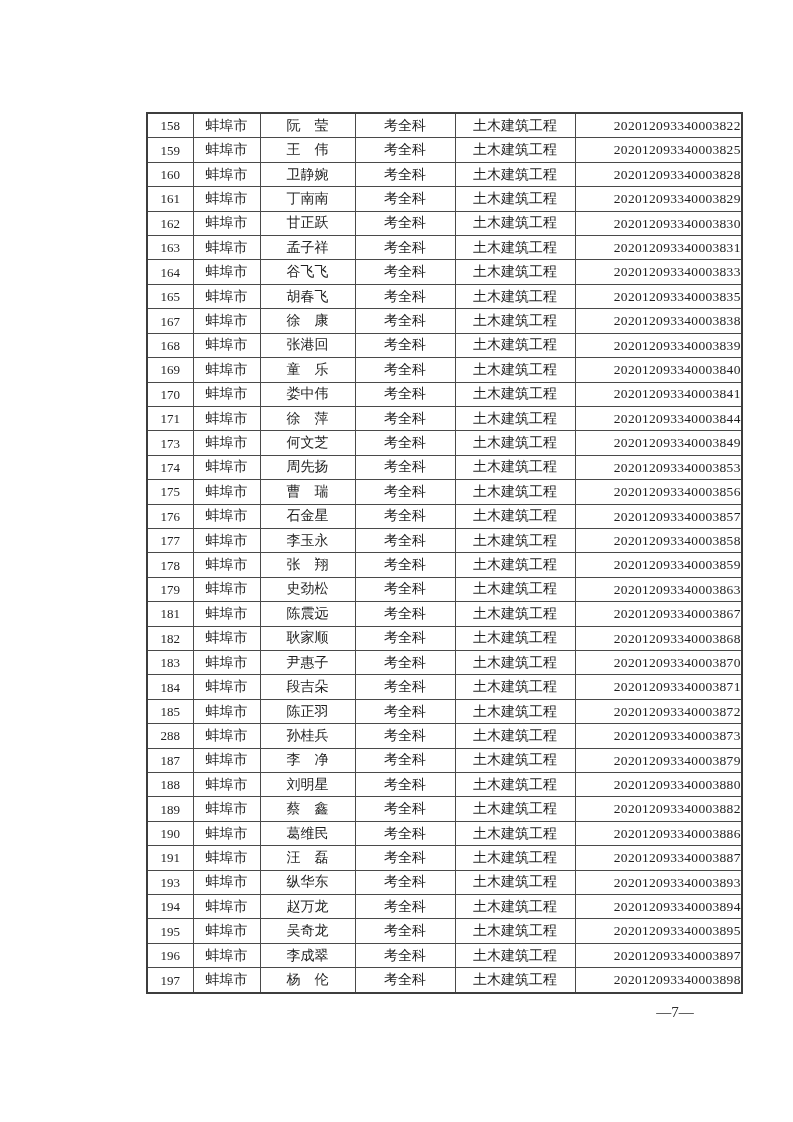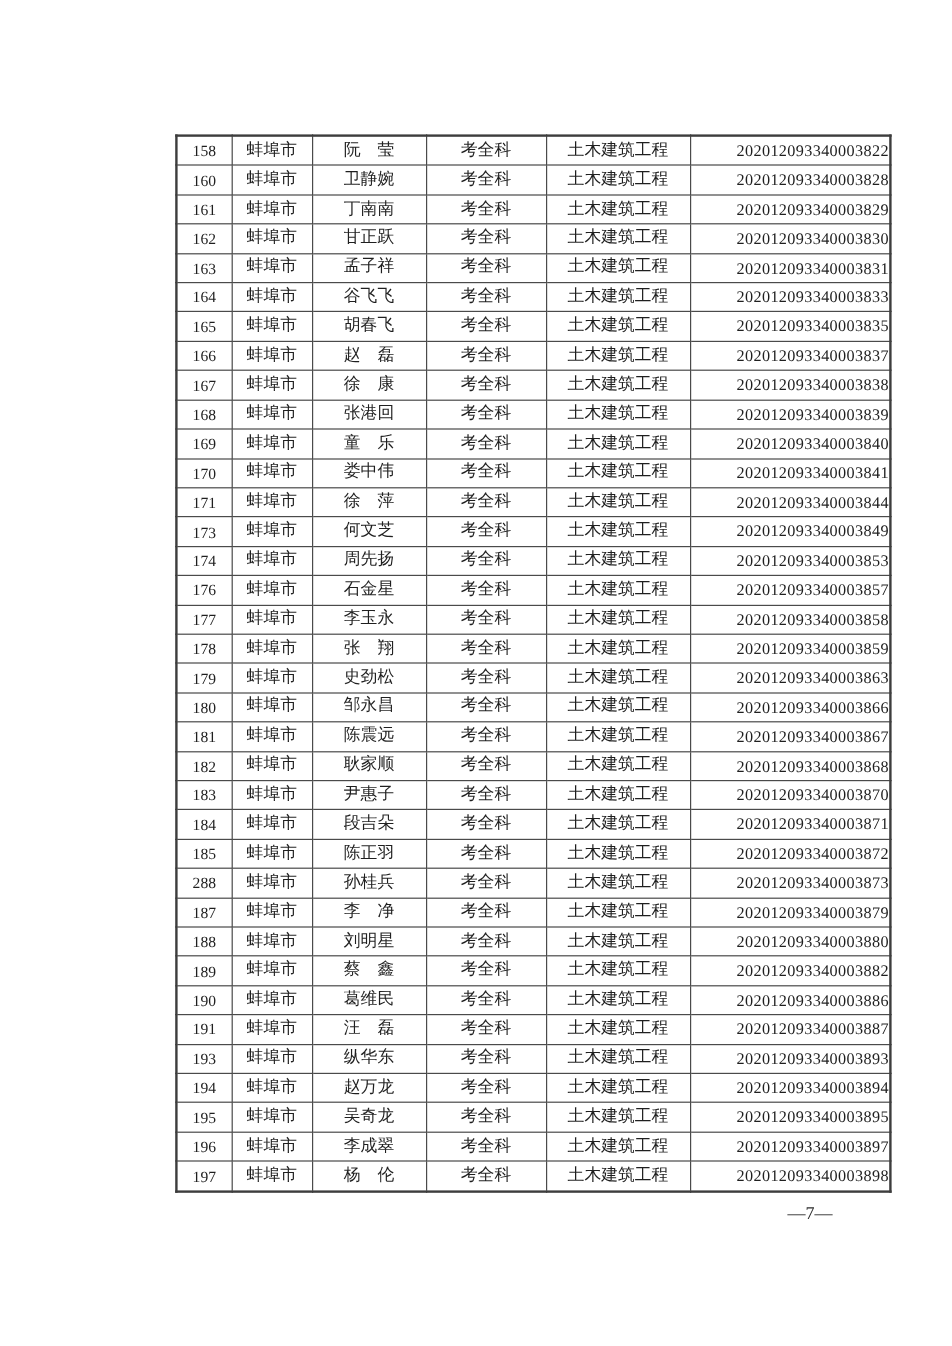--- a/index.html
+++ b/index.html
@@ -72,6 +72,14 @@
           <td class="c5">202012093340003822</td>
         </tr>
         <tr>
+          <td class="c0">159</td>
+          <td class="c1">蚌埠市</td>
+          <td class="c2">王　伟</td>
+          <td class="c3">考全科</td>
+          <td class="c4">土木建筑工程</td>
+          <td class="c5">202012093340003825</td>
+        </tr>
+        <tr>
           <td class="c0">160</td>
           <td class="c1">蚌埠市</td>
           <td class="c2">卫静婉</td>

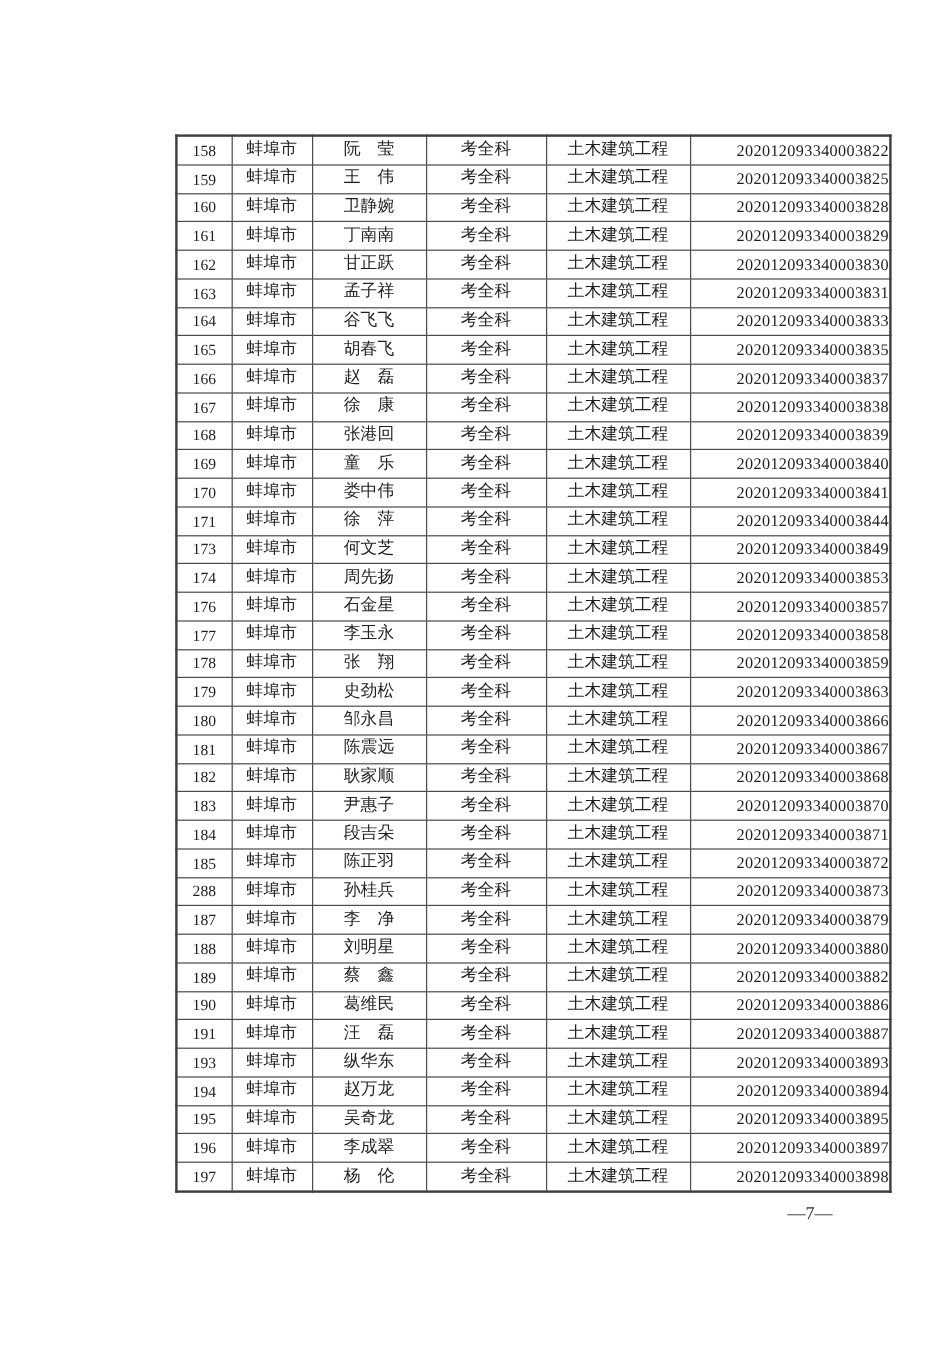--- a/index.html
+++ b/index.html
@@ -128,14 +128,6 @@
           <td class="c5">202012093340003835</td>
         </tr>
         <tr>
-          <td class="c0">166</td>
-          <td class="c1">蚌埠市</td>
-          <td class="c2">赵　磊</td>
-          <td class="c3">考全科</td>
-          <td class="c4">土木建筑工程</td>
-          <td class="c5">202012093340003837</td>
-        </tr>
-        <tr>
           <td class="c0">167</td>
           <td class="c1">蚌埠市</td>
           <td class="c2">徐　康</td>

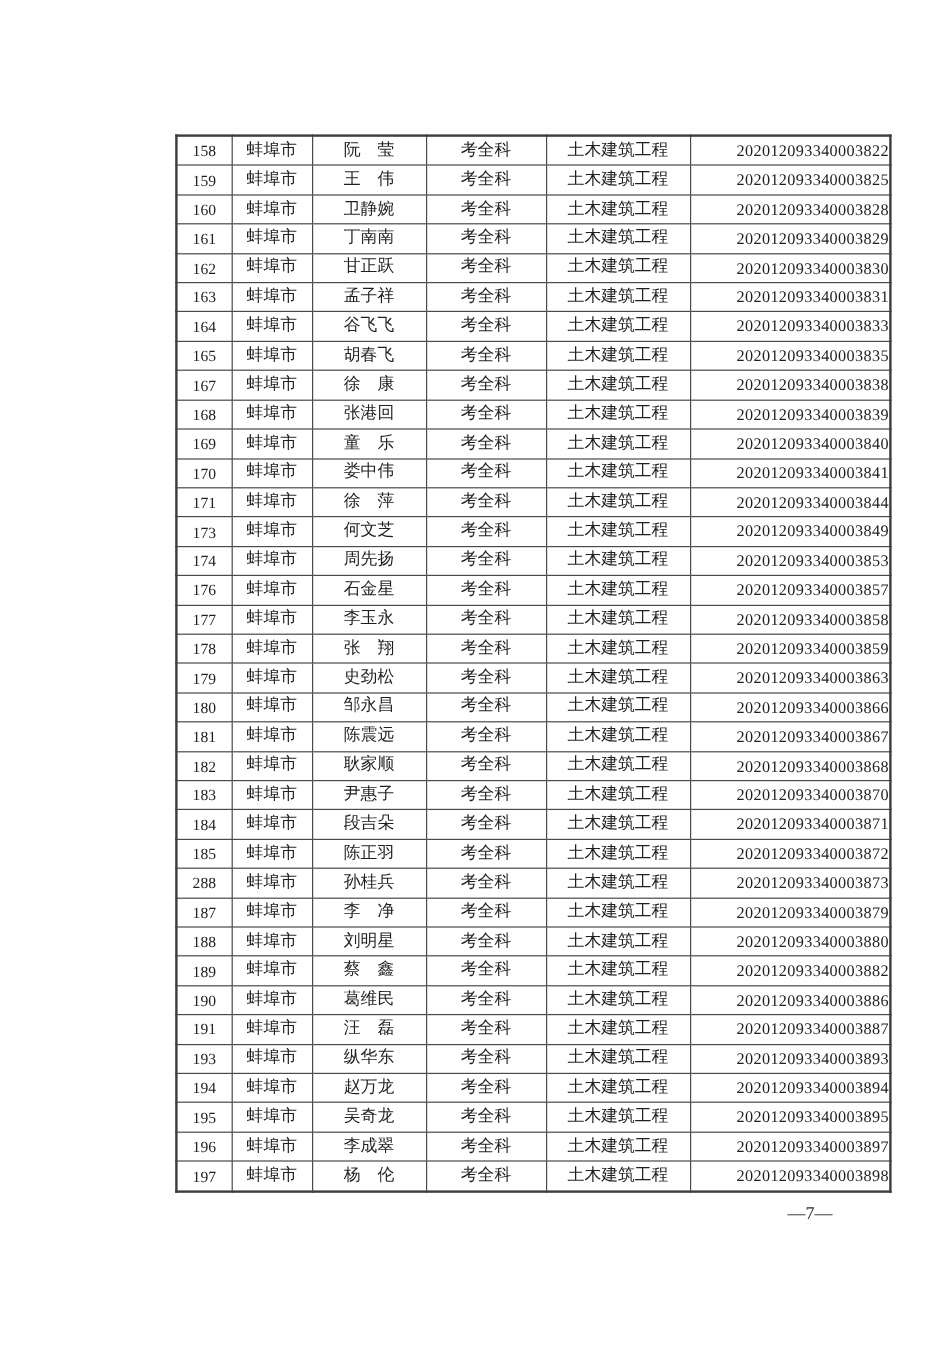--- a/index.html
+++ b/index.html
@@ -184,6 +184,14 @@
           <td class="c5">202012093340003853</td>
         </tr>
         <tr>
+          <td class="c0">175</td>
+          <td class="c1">蚌埠市</td>
+          <td class="c2">曹　瑞</td>
+          <td class="c3">考全科</td>
+          <td class="c4">土木建筑工程</td>
+          <td class="c5">202012093340003856</td>
+        </tr>
+        <tr>
           <td class="c0">176</td>
           <td class="c1">蚌埠市</td>
           <td class="c2">石金星</td>

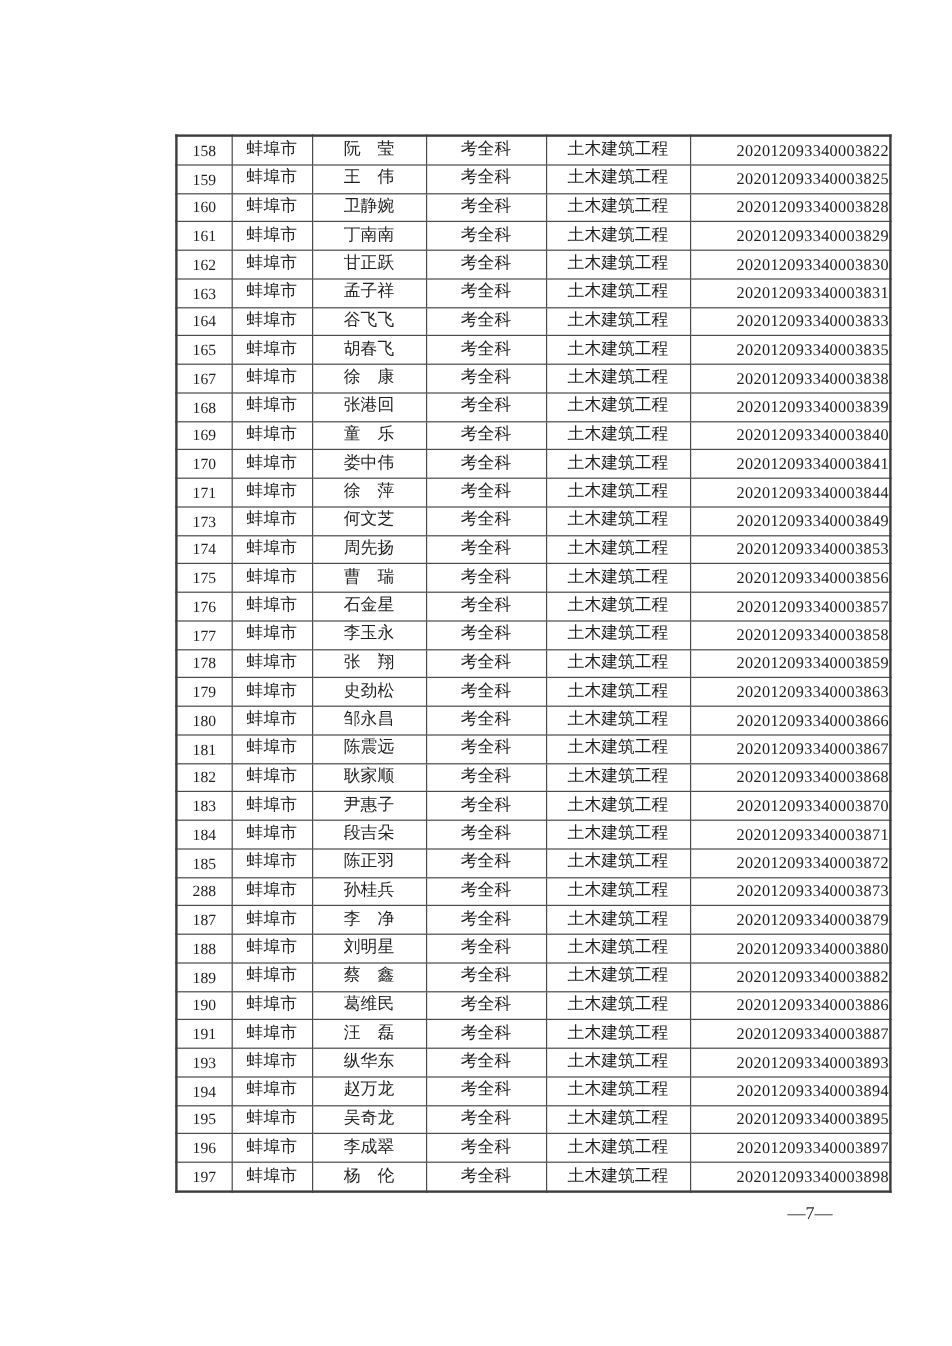--- a/index.html
+++ b/index.html
@@ -224,14 +224,6 @@
           <td class="c5">202012093340003863</td>
         </tr>
         <tr>
-          <td class="c0">180</td>
-          <td class="c1">蚌埠市</td>
-          <td class="c2">邹永昌</td>
-          <td class="c3">考全科</td>
-          <td class="c4">土木建筑工程</td>
-          <td class="c5">202012093340003866</td>
-        </tr>
-        <tr>
           <td class="c0">181</td>
           <td class="c1">蚌埠市</td>
           <td class="c2">陈震远</td>

